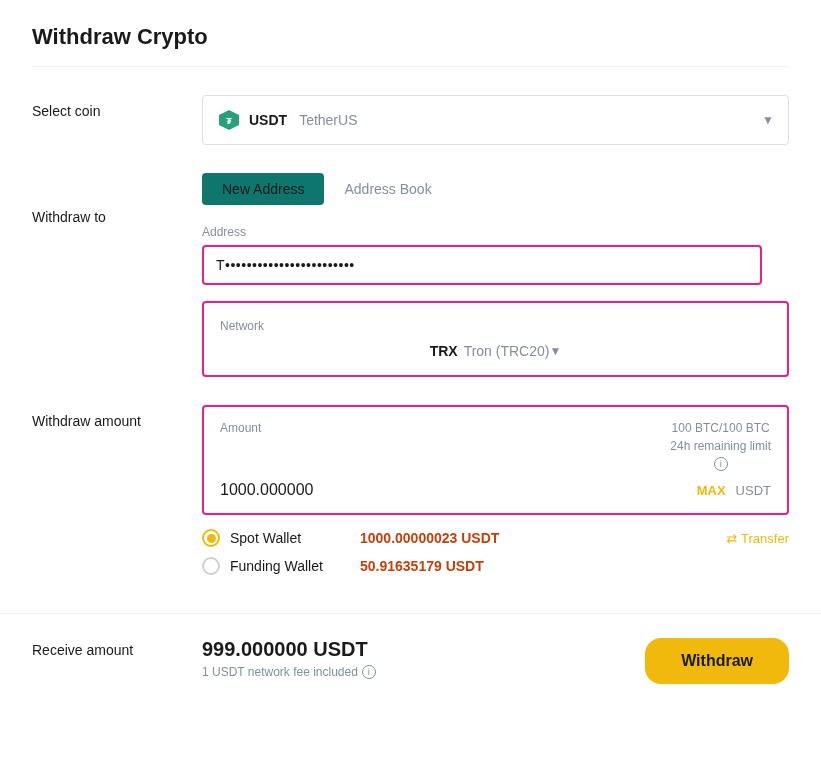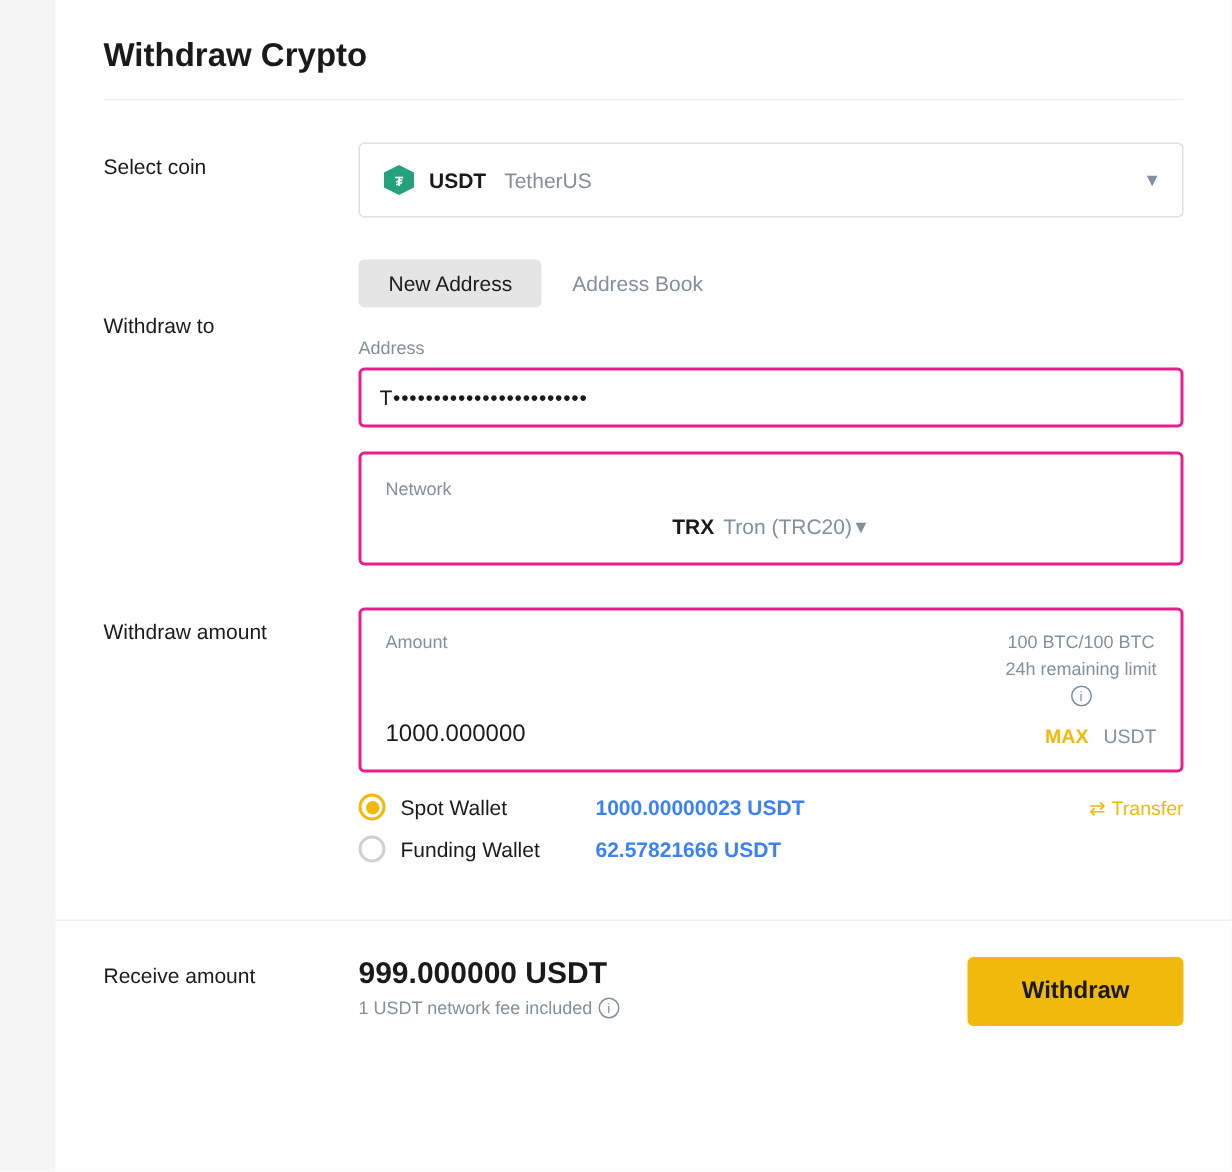--- a/index.html
+++ b/index.html
@@ -17,7 +17,6 @@
       min-height: 781px;
       background: #ffffff;
       padding: 24px 32px 60px 32px;
-      margin-left: 37px;
     }
     .page-title {
       font-size: 22px;

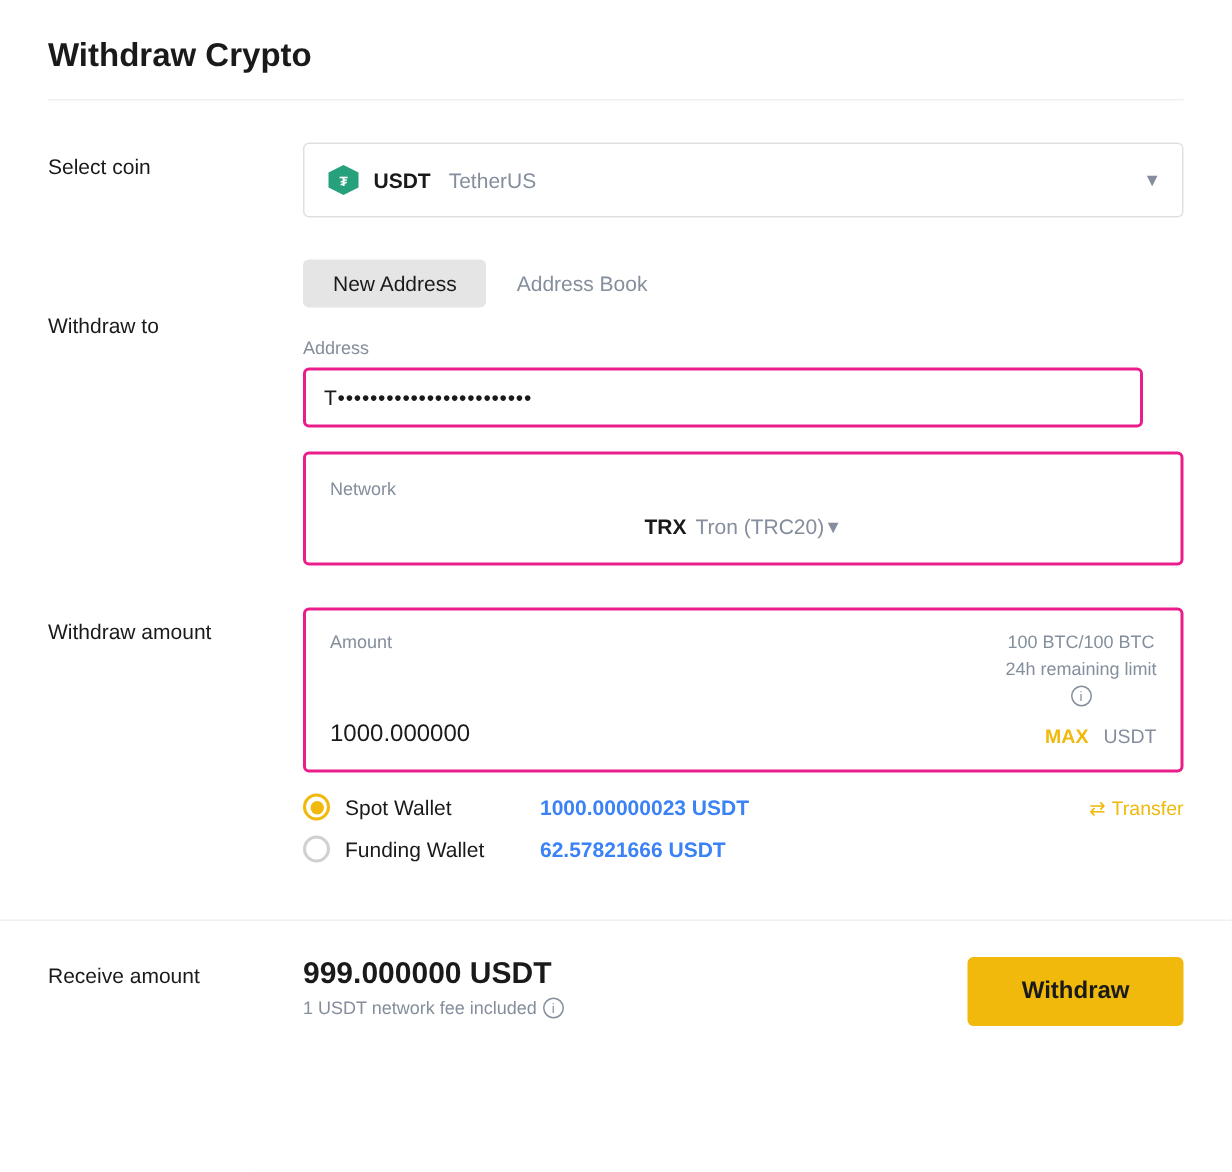--- a/index.html
+++ b/index.html
@@ -106,7 +106,7 @@
       border-radius: 4px;
     }
     .tab-btn.active {
-      background: #e5e5e5;
+      background: #0f766e;
       color: #1a1a1a;
       font-weight: 500;
     }

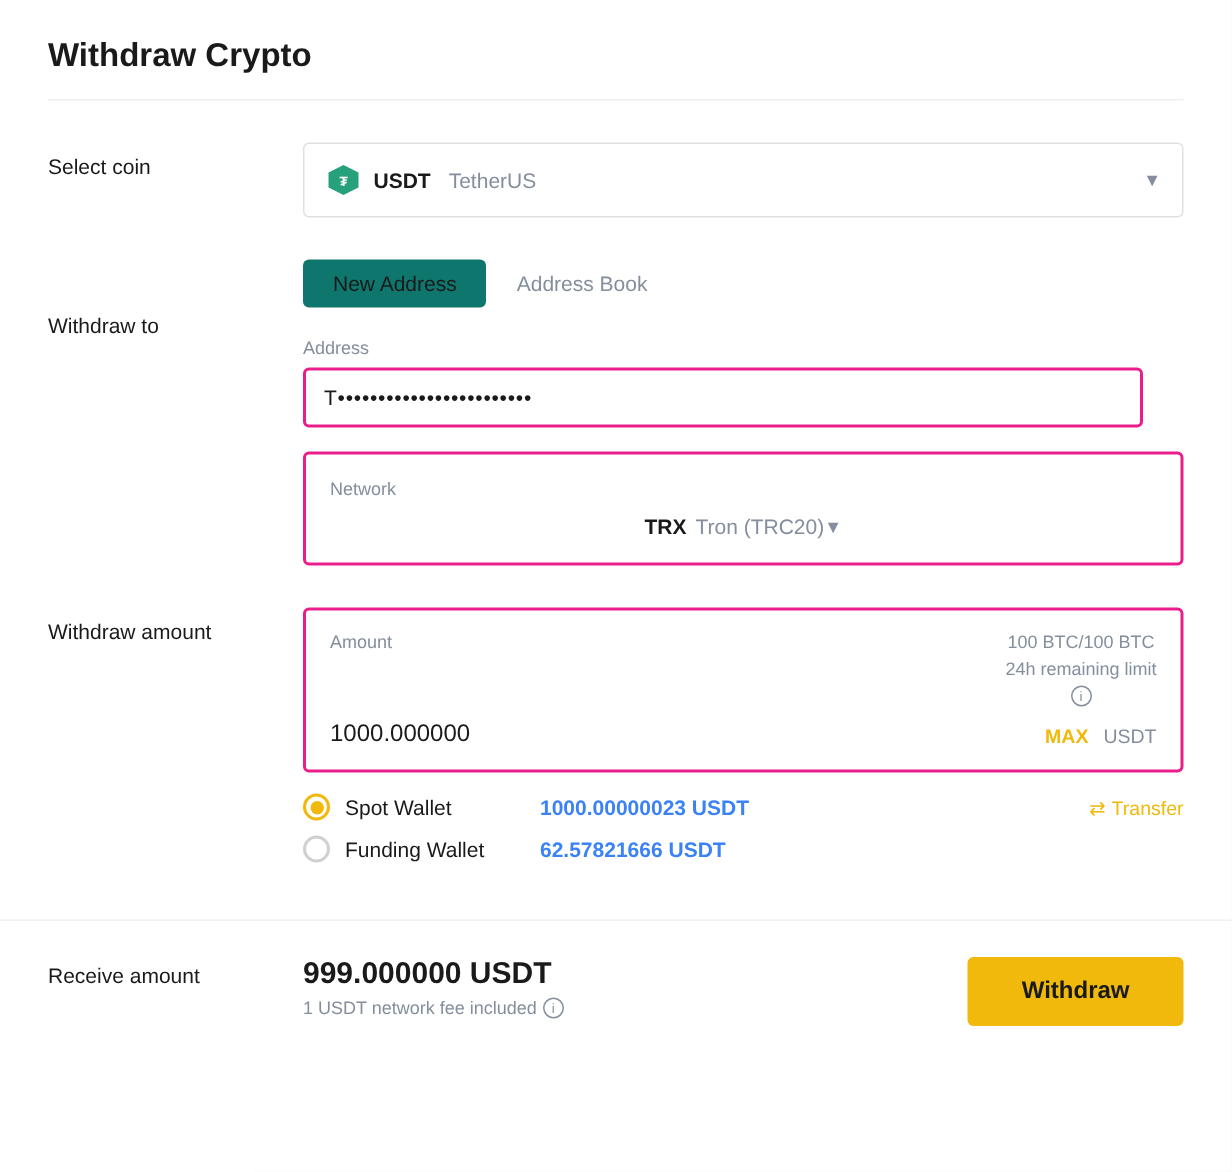--- a/index.html
+++ b/index.html
@@ -262,7 +262,7 @@
     .wallet-balance {
       font-size: 14px;
       font-weight: 600;
-      color: #3b82f6;
+      color: #c2410c;
       flex: 1;
     }
     .transfer-btn {

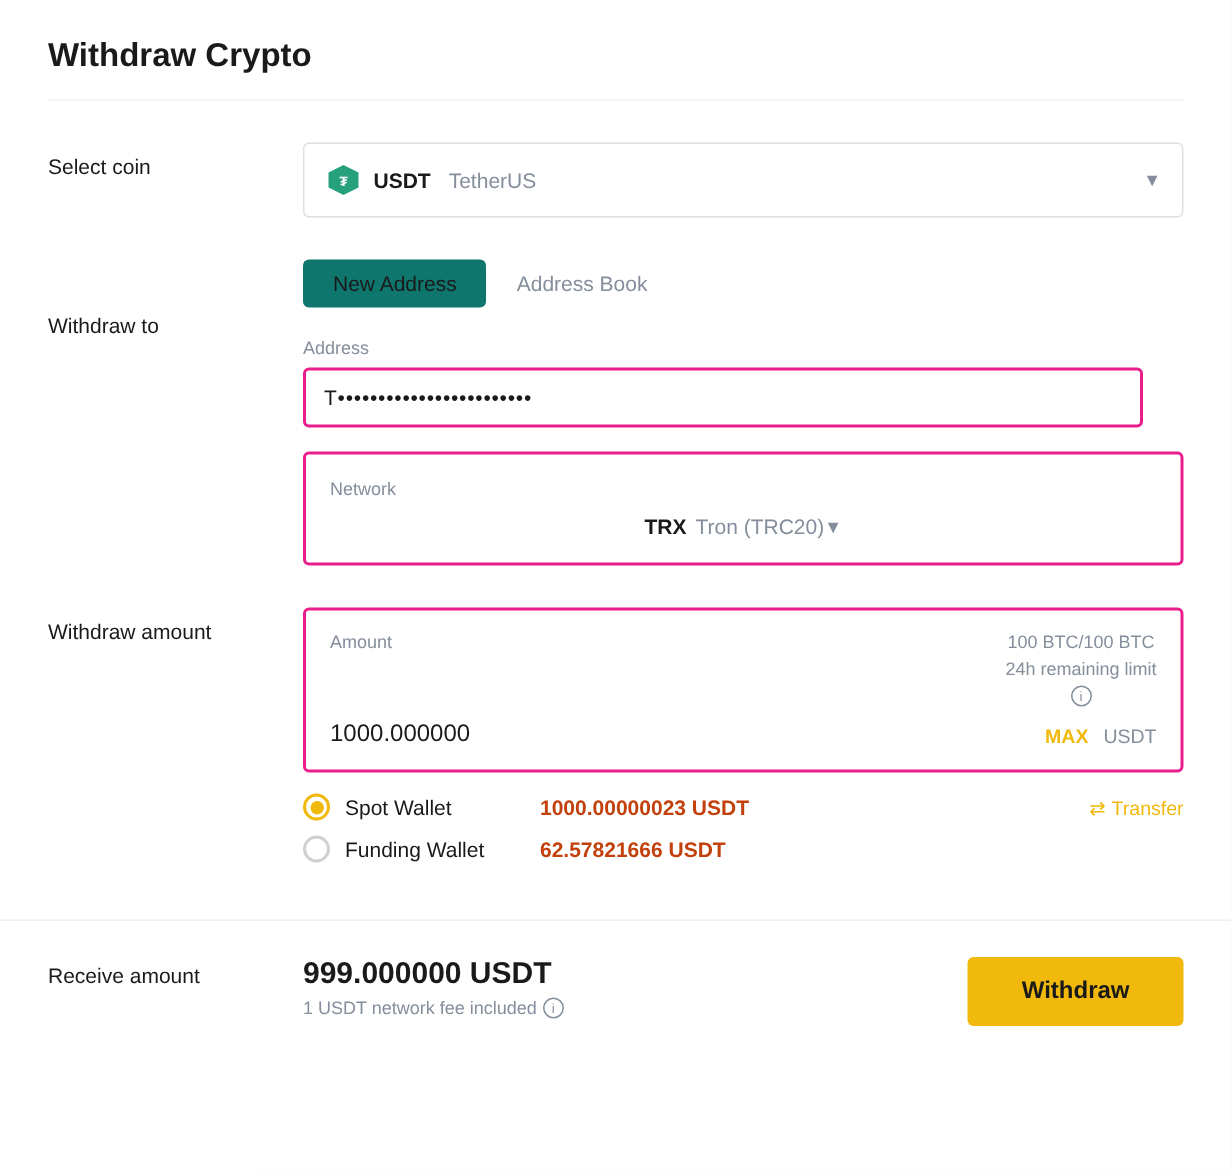--- a/index.html
+++ b/index.html
@@ -414,7 +414,7 @@
         <div class="wallet-option">
           <div class="radio-btn"></div>
           <span class="wallet-name">Funding Wallet</span>
-          <span class="wallet-balance">62.57821666 USDT</span>
+          <span class="wallet-balance">50.91635179 USDT</span>
         </div>
       </div>
     </div>

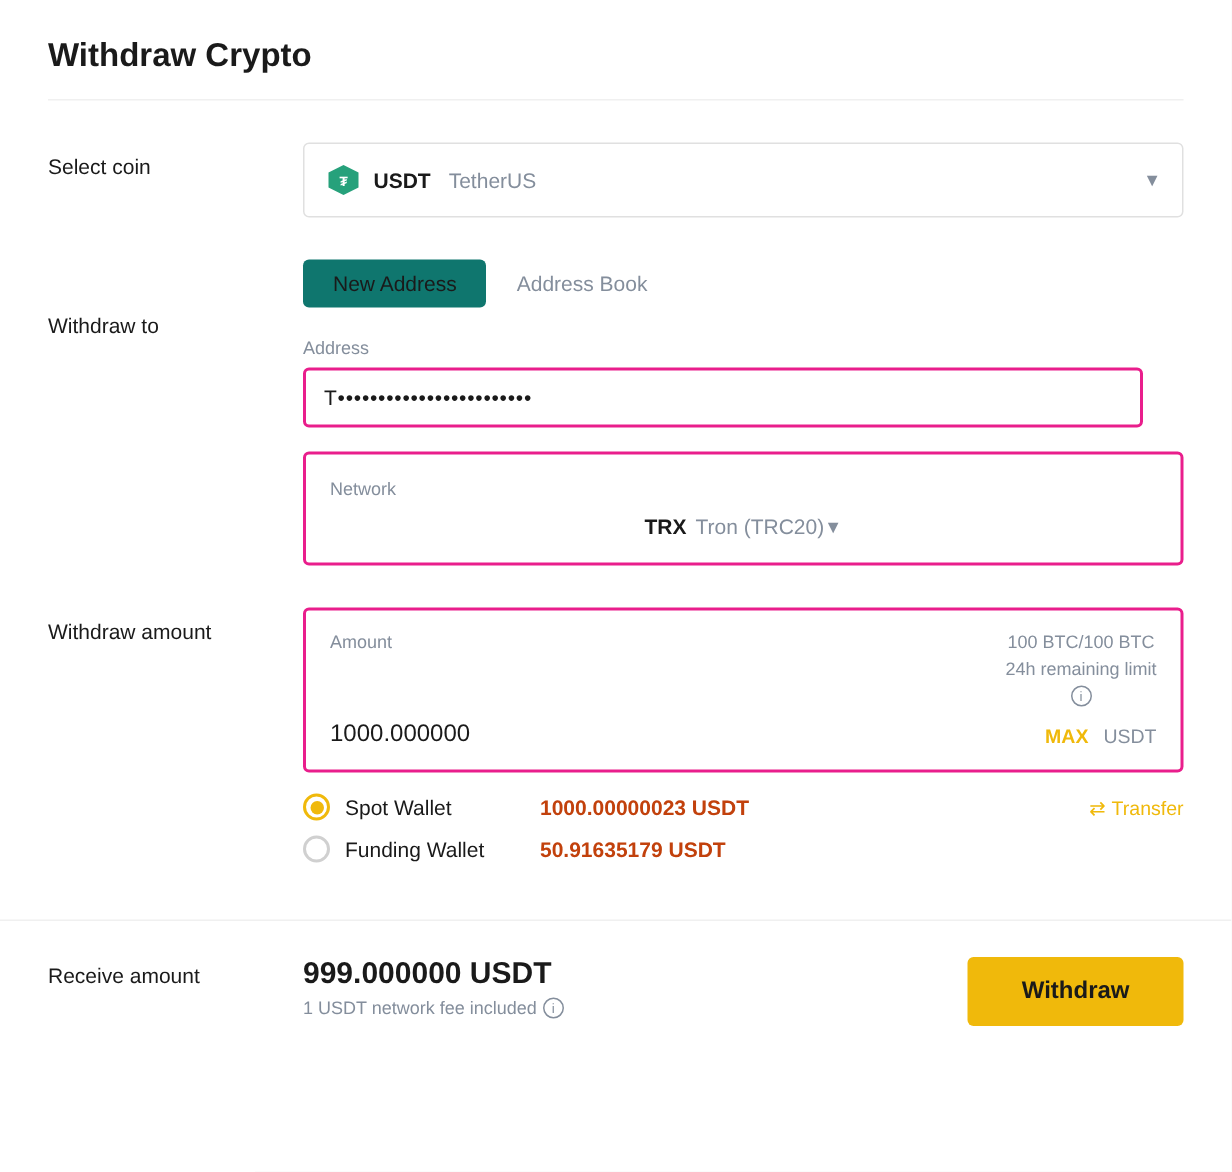--- a/index.html
+++ b/index.html
@@ -293,7 +293,7 @@
       background: #f0b90b;
       color: #1a1a1a;
       border: none;
-      border-radius: 4px;
+      border-radius: 16px;
       padding: 14px 36px;
       font-size: 16px;
       font-weight: 700;

